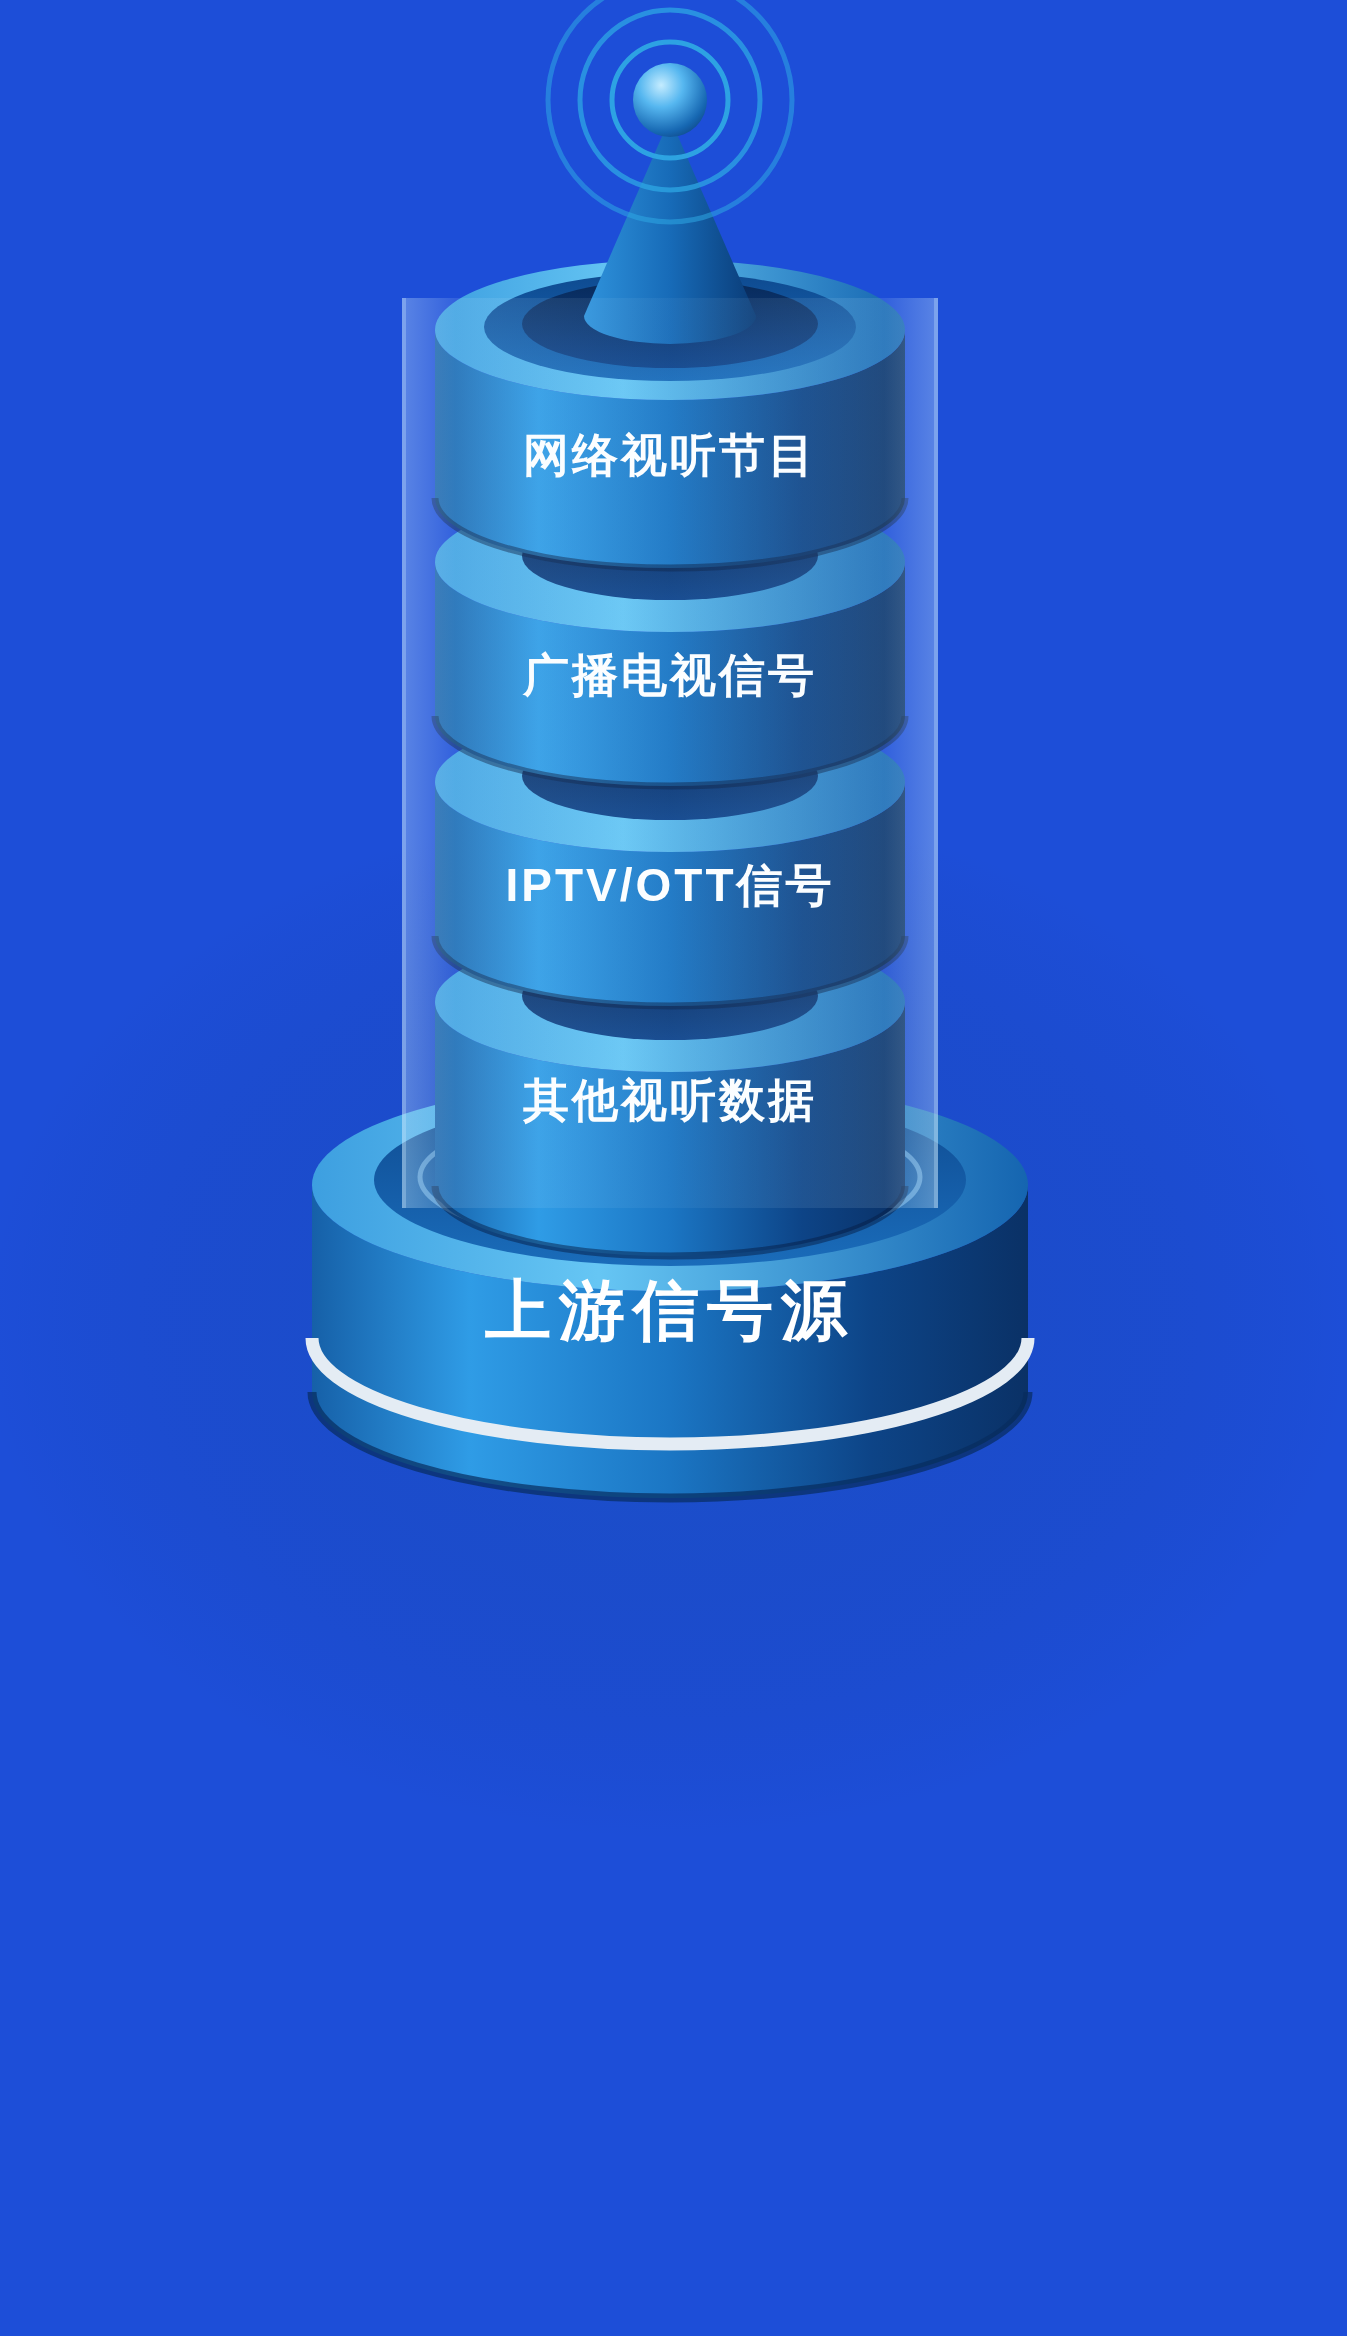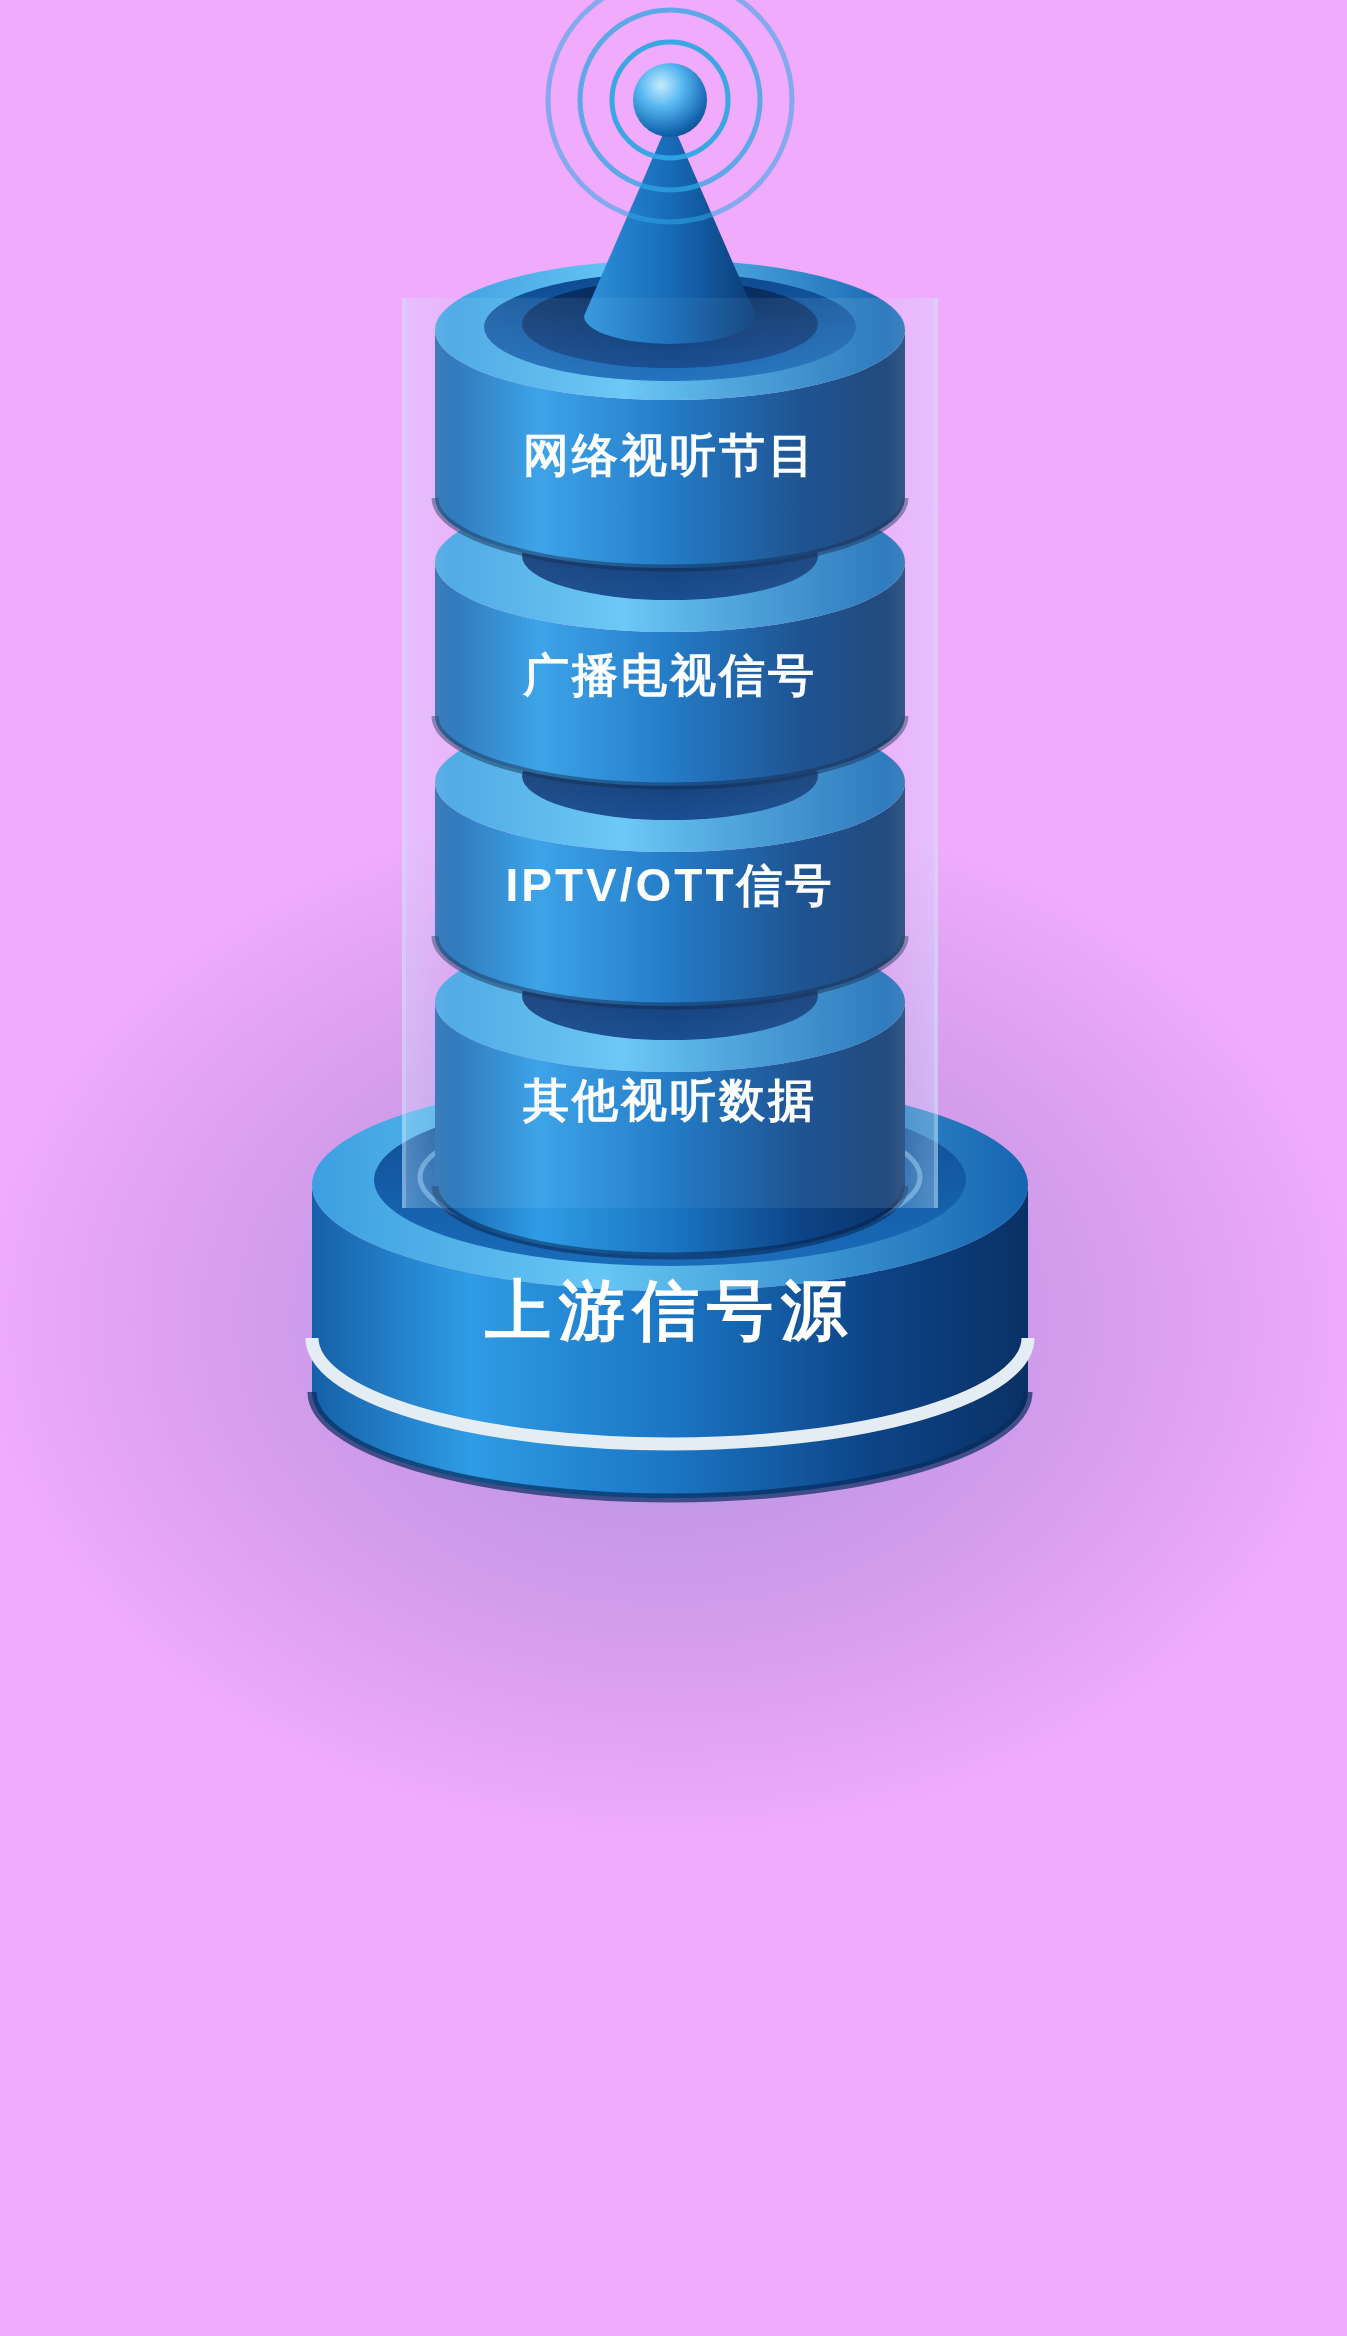--- a/index.html
+++ b/index.html
@@ -6,7 +6,7 @@
   .stage {
     width: 1347px;
     height: 2336px;
-    background: #f0abfc;
+    background: #1d4ed8;
     position: relative;
     overflow: hidden;
     font-family: "Liberation Sans", sans-serif;

